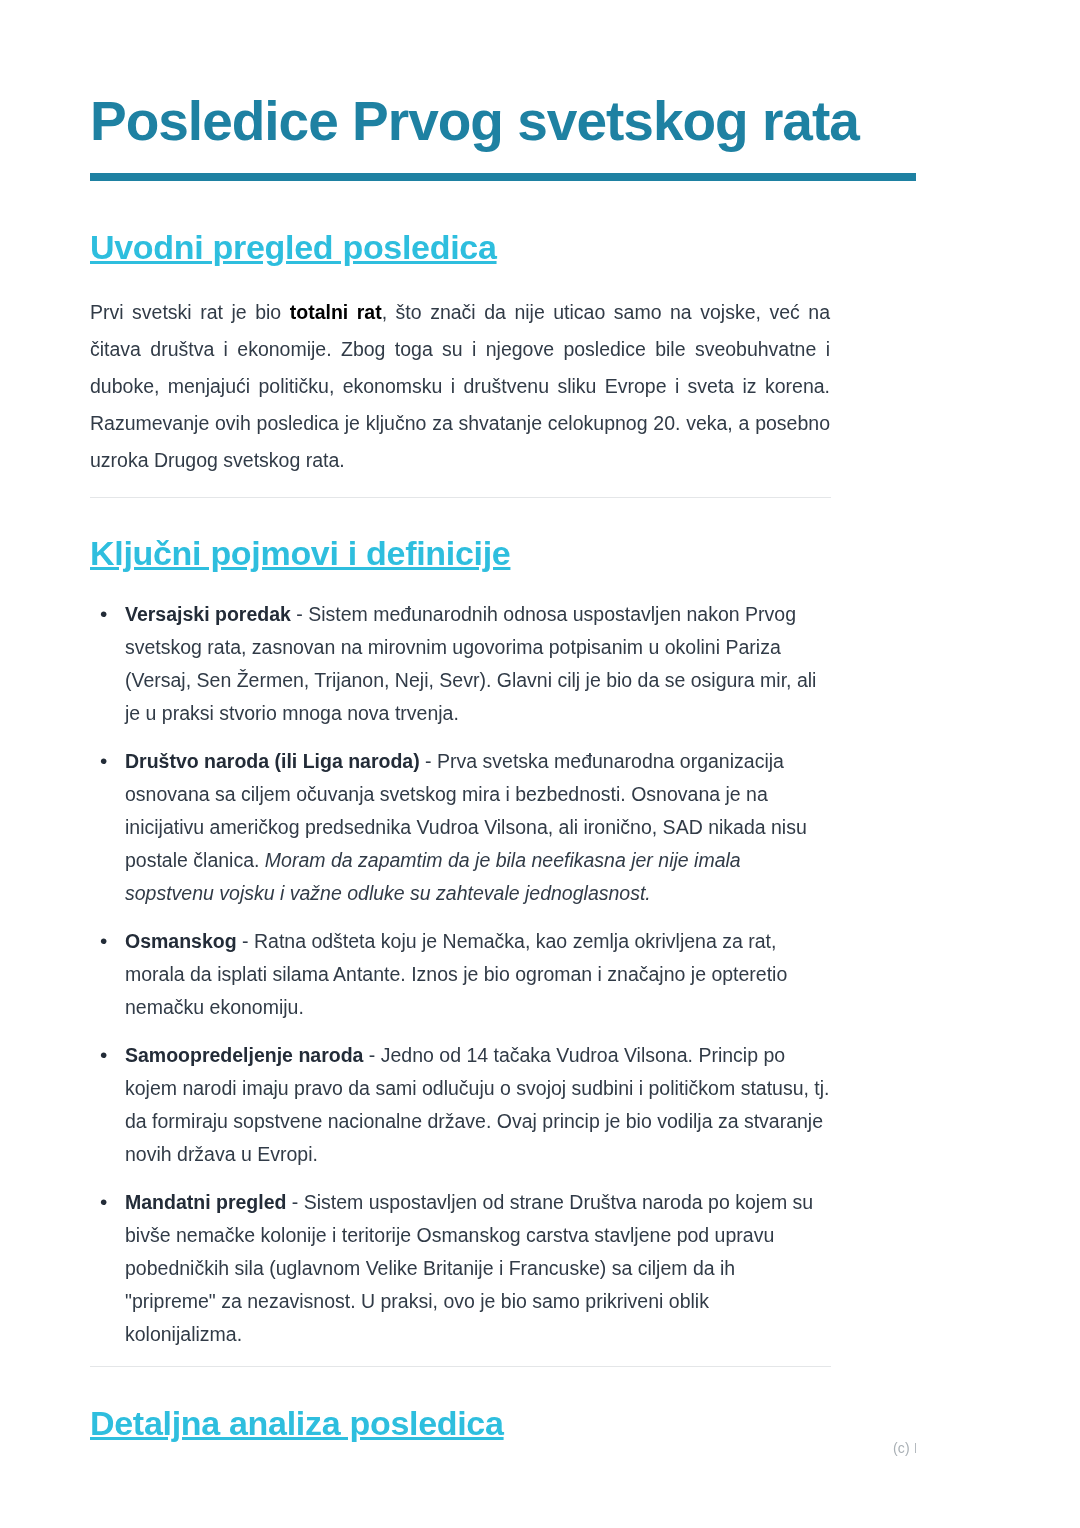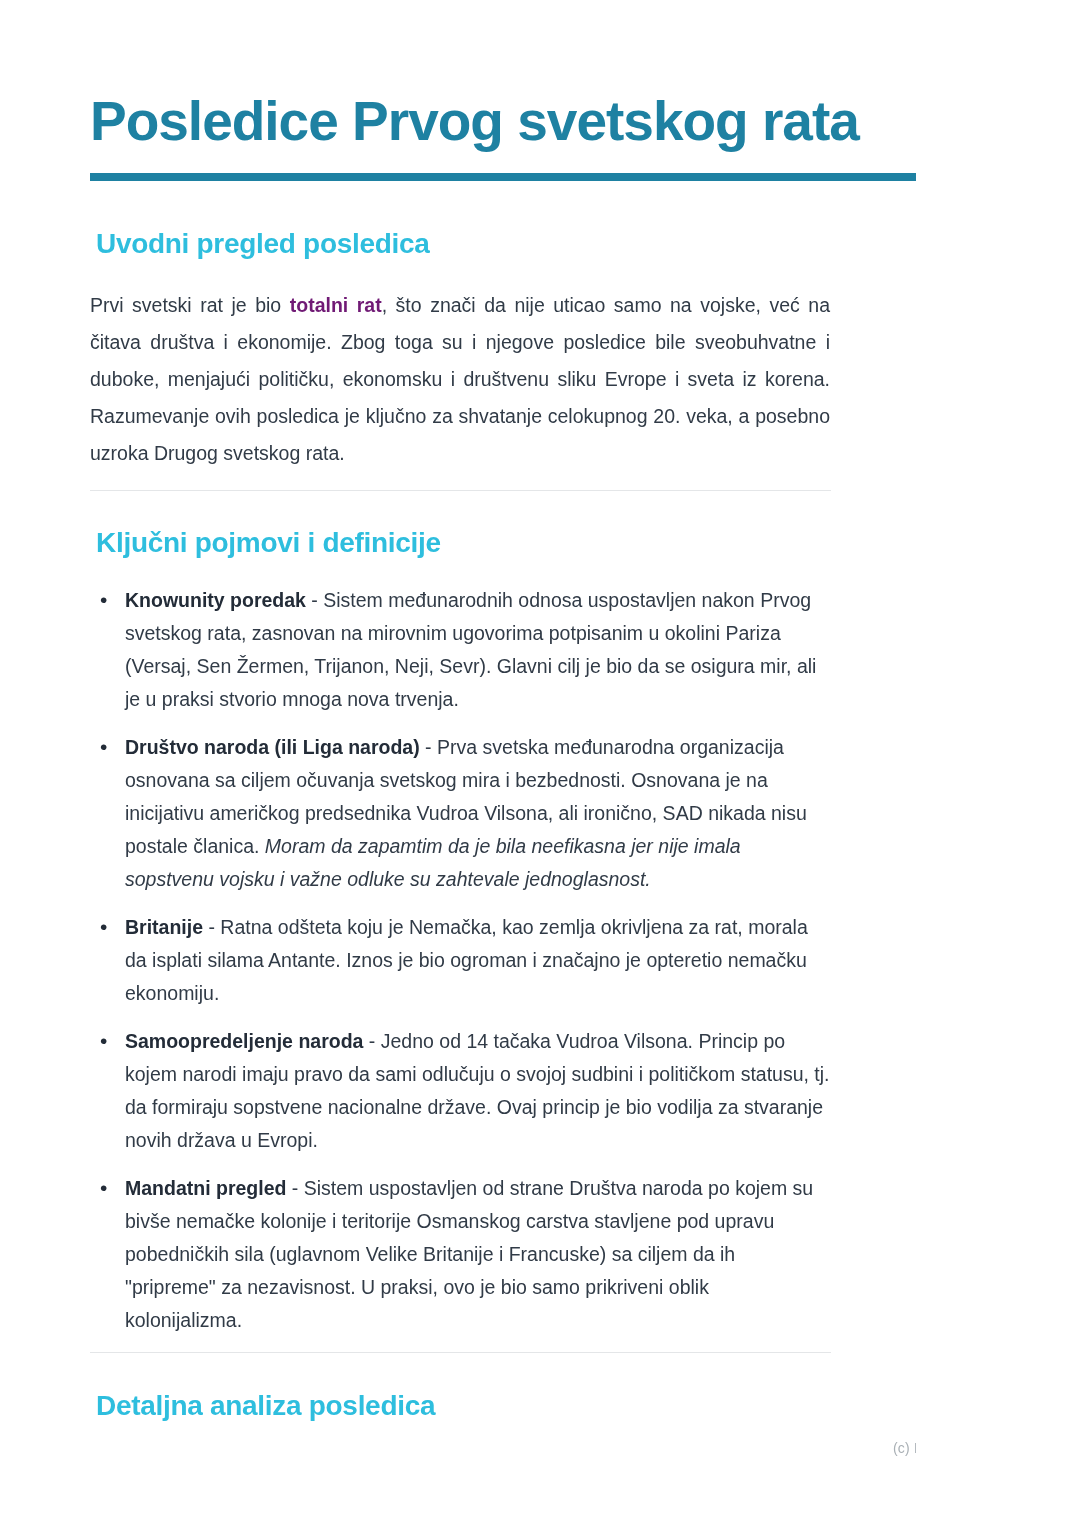--- a/index.html
+++ b/index.html
@@ -46,12 +46,13 @@
     background: #1e81a2;
   }
   .h2 {
-    margin: 6px;
-    font-size: 28px;
+    margin: 0;
+    font-size: 34px;
     line-height: 1.2;
     font-weight: 700;
     letter-spacing: -0.3px;
     color: #2ebede;
+    text-decoration: underline;
   }
   .h2-intro   { margin-top: 46px; }
   .h2-terms   { margin-top: 35px; }

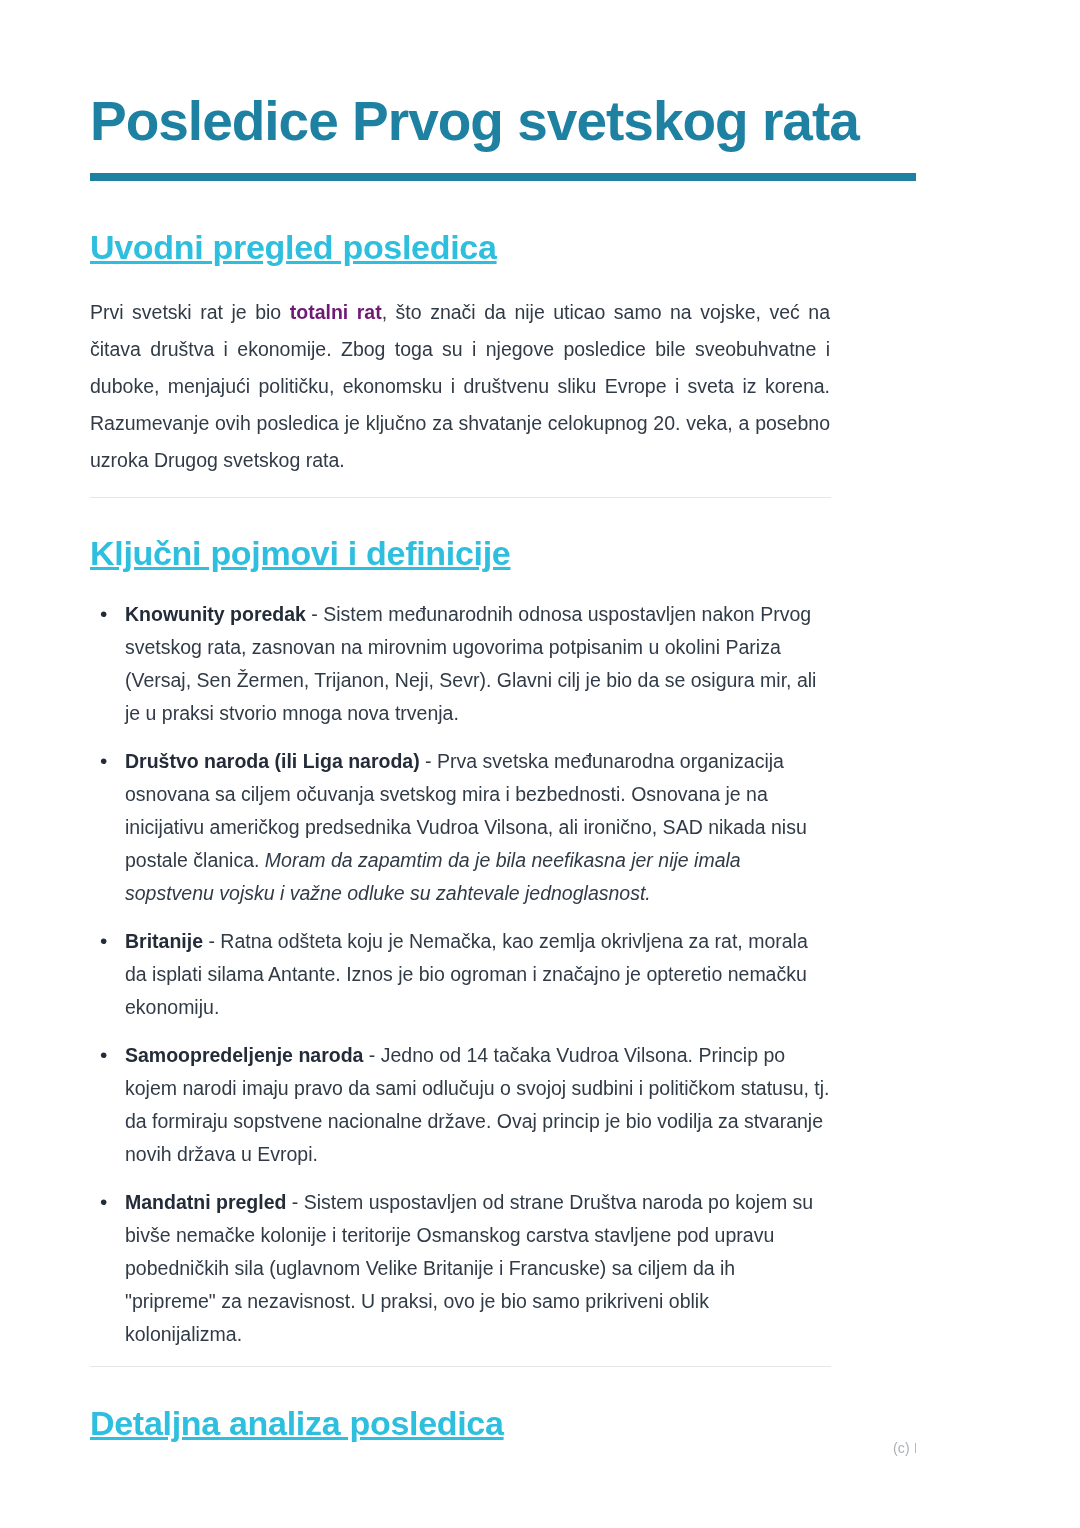--- a/index.html
+++ b/index.html
@@ -65,7 +65,7 @@
     text-align: justify;
     color: #313b47;
   }
-  .intro strong { color: #701a75; }
+  .intro strong { color: #000000; }
   .divider {
     border: none;
     border-top: 1px solid #e4e6e8;

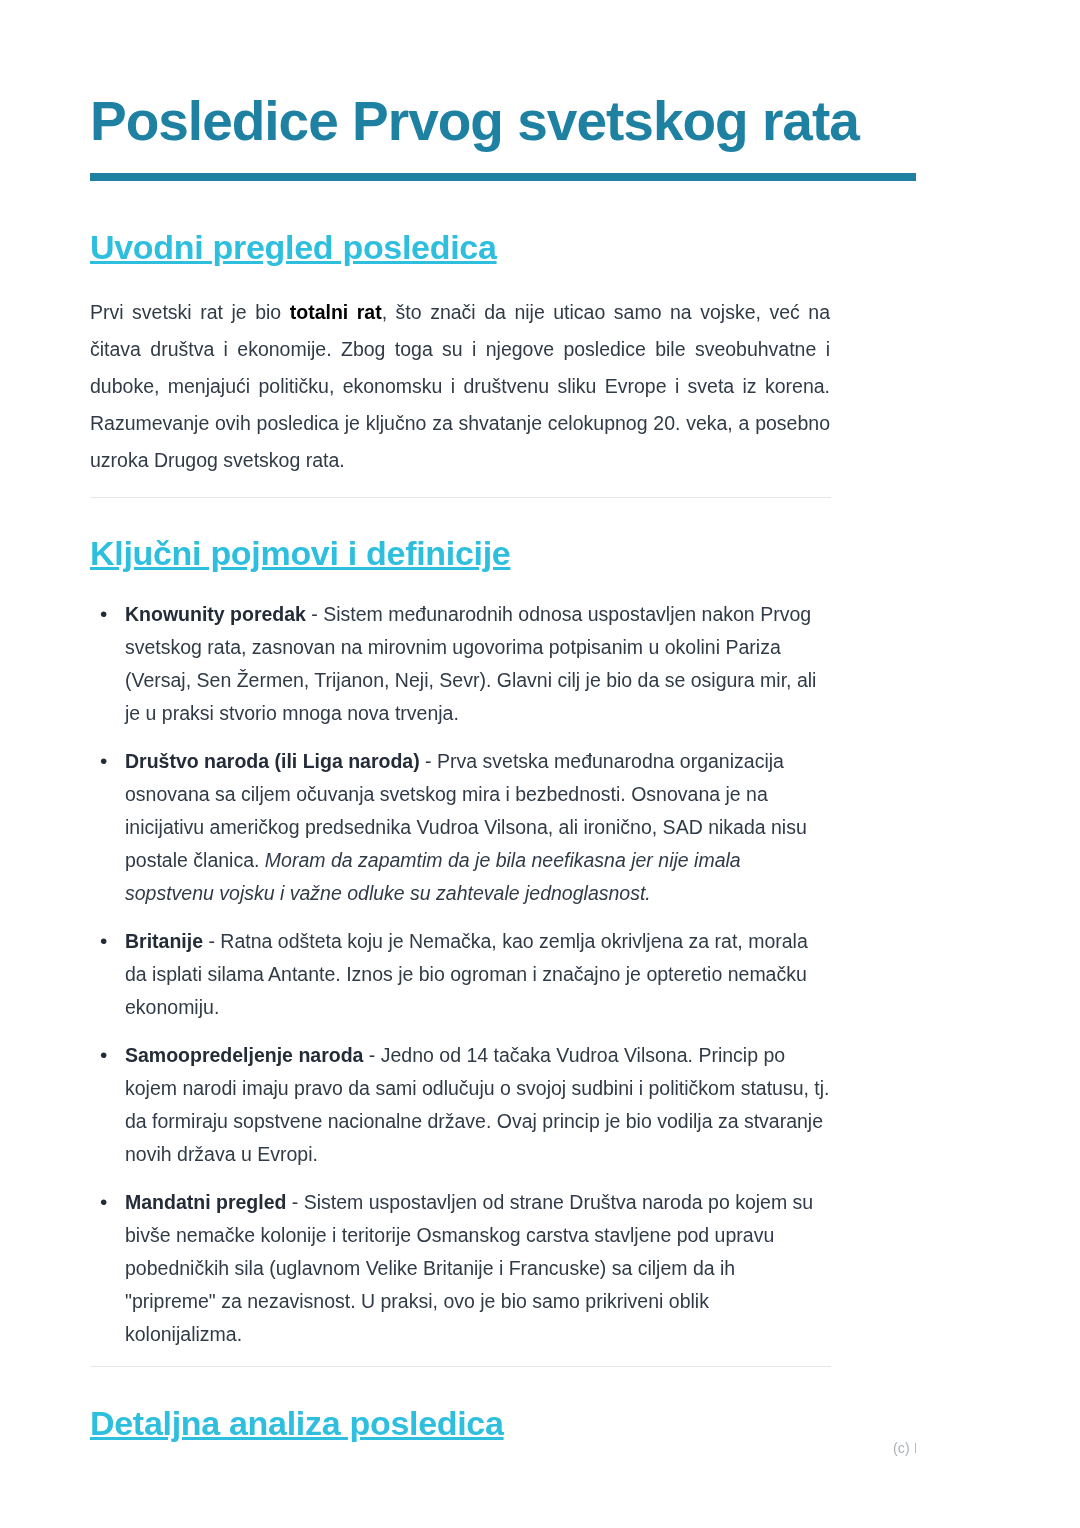--- a/index.html
+++ b/index.html
@@ -128,7 +128,7 @@
     <section>
       <h2 class="h2 h2-terms">Ključni pojmovi i definicije</h2>
       <ul class="terms" id="terms-list">
-          <li><strong>Knowunity poredak</strong> - Sistem međunarodnih odnosa uspostavljen nakon Prvog svetskog rata, zasnovan na mirovnim ugovorima potpisanim u okolini Pariza (Versaj, Sen Žermen, Trijanon, Neji, Sevr). Glavni cilj je bio da se osigura mir, ali je u praksi stvorio mnoga nova trvenja.</li>
+          <li><strong>Versajski poredak</strong> - Sistem međunarodnih odnosa uspostavljen nakon Prvog svetskog rata, zasnovan na mirovnim ugovorima potpisanim u okolini Pariza (Versaj, Sen Žermen, Trijanon, Neji, Sevr). Glavni cilj je bio da se osigura mir, ali je u praksi stvorio mnoga nova trvenja.</li>
           <li><strong>Društvo naroda (ili Liga naroda)</strong> - Prva svetska međunarodna organizacija osnovana sa ciljem očuvanja svetskog mira i bezbednosti. Osnovana je na inicijativu američkog predsednika Vudroa Vilsona, ali ironično, SAD nikada nisu postale članica. <em>Moram da zapamtim da je bila neefikasna jer nije imala sopstvenu vojsku i važne odluke su zahtevale jednoglasnost.</em></li>
           <li><strong>Britanije</strong> - Ratna odšteta koju je Nemačka, kao zemlja okrivljena za rat, morala da isplati silama Antante. Iznos je bio ogroman i značajno je opteretio nemačku ekonomiju.</li>
           <li><strong>Samoopredeljenje naroda</strong> - Jedno od 14 tačaka Vudroa Vilsona. Princip po kojem narodi imaju pravo da sami odlučuju o svojoj sudbini i političkom statusu, tj. da formiraju sopstvene nacionalne države. Ovaj princip je bio vodilja za stvaranje novih država u Evropi.</li>

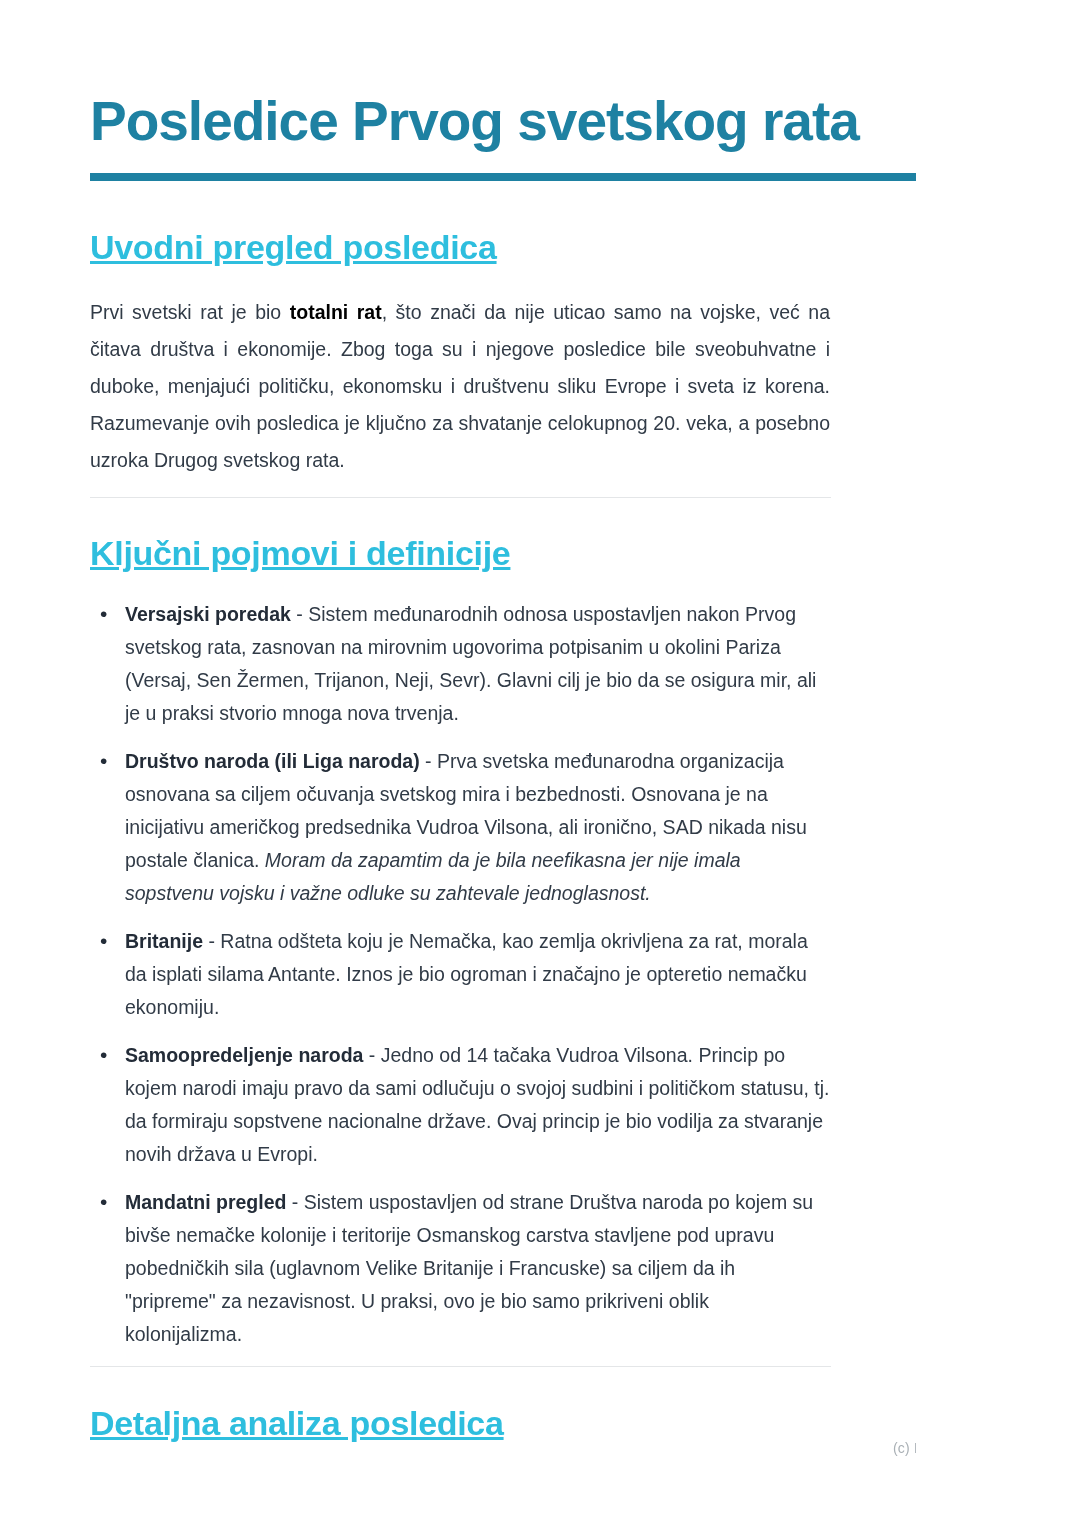--- a/index.html
+++ b/index.html
@@ -130,7 +130,7 @@
       <ul class="terms" id="terms-list">
           <li><strong>Versajski poredak</strong> - Sistem međunarodnih odnosa uspostavljen nakon Prvog svetskog rata, zasnovan na mirovnim ugovorima potpisanim u okolini Pariza (Versaj, Sen Žermen, Trijanon, Neji, Sevr). Glavni cilj je bio da se osigura mir, ali je u praksi stvorio mnoga nova trvenja.</li>
           <li><strong>Društvo naroda (ili Liga naroda)</strong> - Prva svetska međunarodna organizacija osnovana sa ciljem očuvanja svetskog mira i bezbednosti. Osnovana je na inicijativu američkog predsednika Vudroa Vilsona, ali ironično, SAD nikada nisu postale članica. <em>Moram da zapamtim da je bila neefikasna jer nije imala sopstvenu vojsku i važne odluke su zahtevale jednoglasnost.</em></li>
-          <li><strong>Britanije</strong> - Ratna odšteta koju je Nemačka, kao zemlja okrivljena za rat, morala da isplati silama Antante. Iznos je bio ogroman i značajno je opteretio nemačku ekonomiju.</li>
+          <li><strong>Osmanskog</strong> - Ratna odšteta koju je Nemačka, kao zemlja okrivljena za rat, morala da isplati silama Antante. Iznos je bio ogroman i značajno je opteretio nemačku ekonomiju.</li>
           <li><strong>Samoopredeljenje naroda</strong> - Jedno od 14 tačaka Vudroa Vilsona. Princip po kojem narodi imaju pravo da sami odlučuju o svojoj sudbini i političkom statusu, tj. da formiraju sopstvene nacionalne države. Ovaj princip je bio vodilja za stvaranje novih država u Evropi.</li>
           <li><strong>Mandatni pregled</strong> - Sistem uspostavljen od strane Društva naroda po kojem su bivše nemačke kolonije i teritorije Osmanskog carstva stavljene pod upravu pobedničkih sila (uglavnom Velike Britanije i Francuske) sa ciljem da ih "pripreme" za nezavisnost. U praksi, ovo je bio samo prikriveni oblik kolonijalizma.</li>
         </ul>

